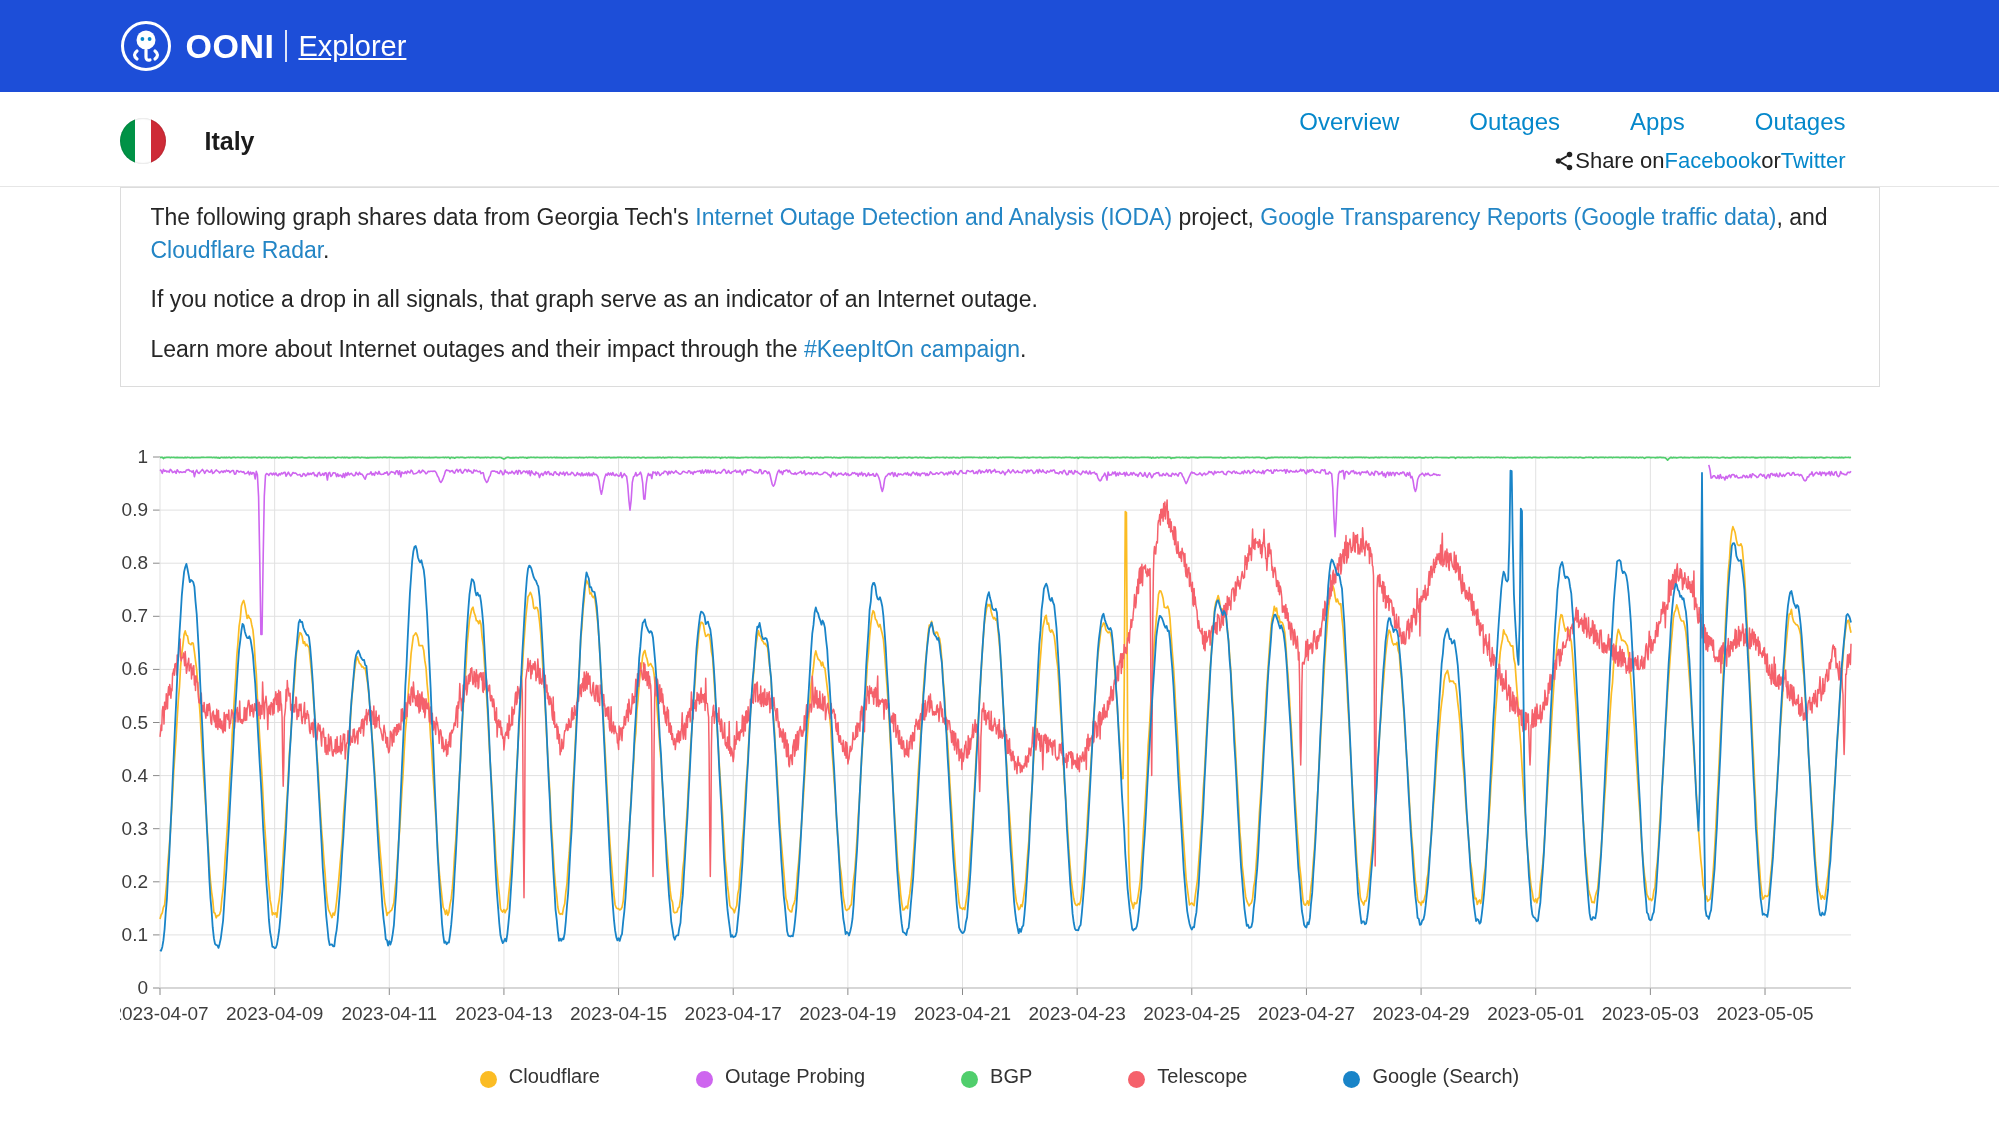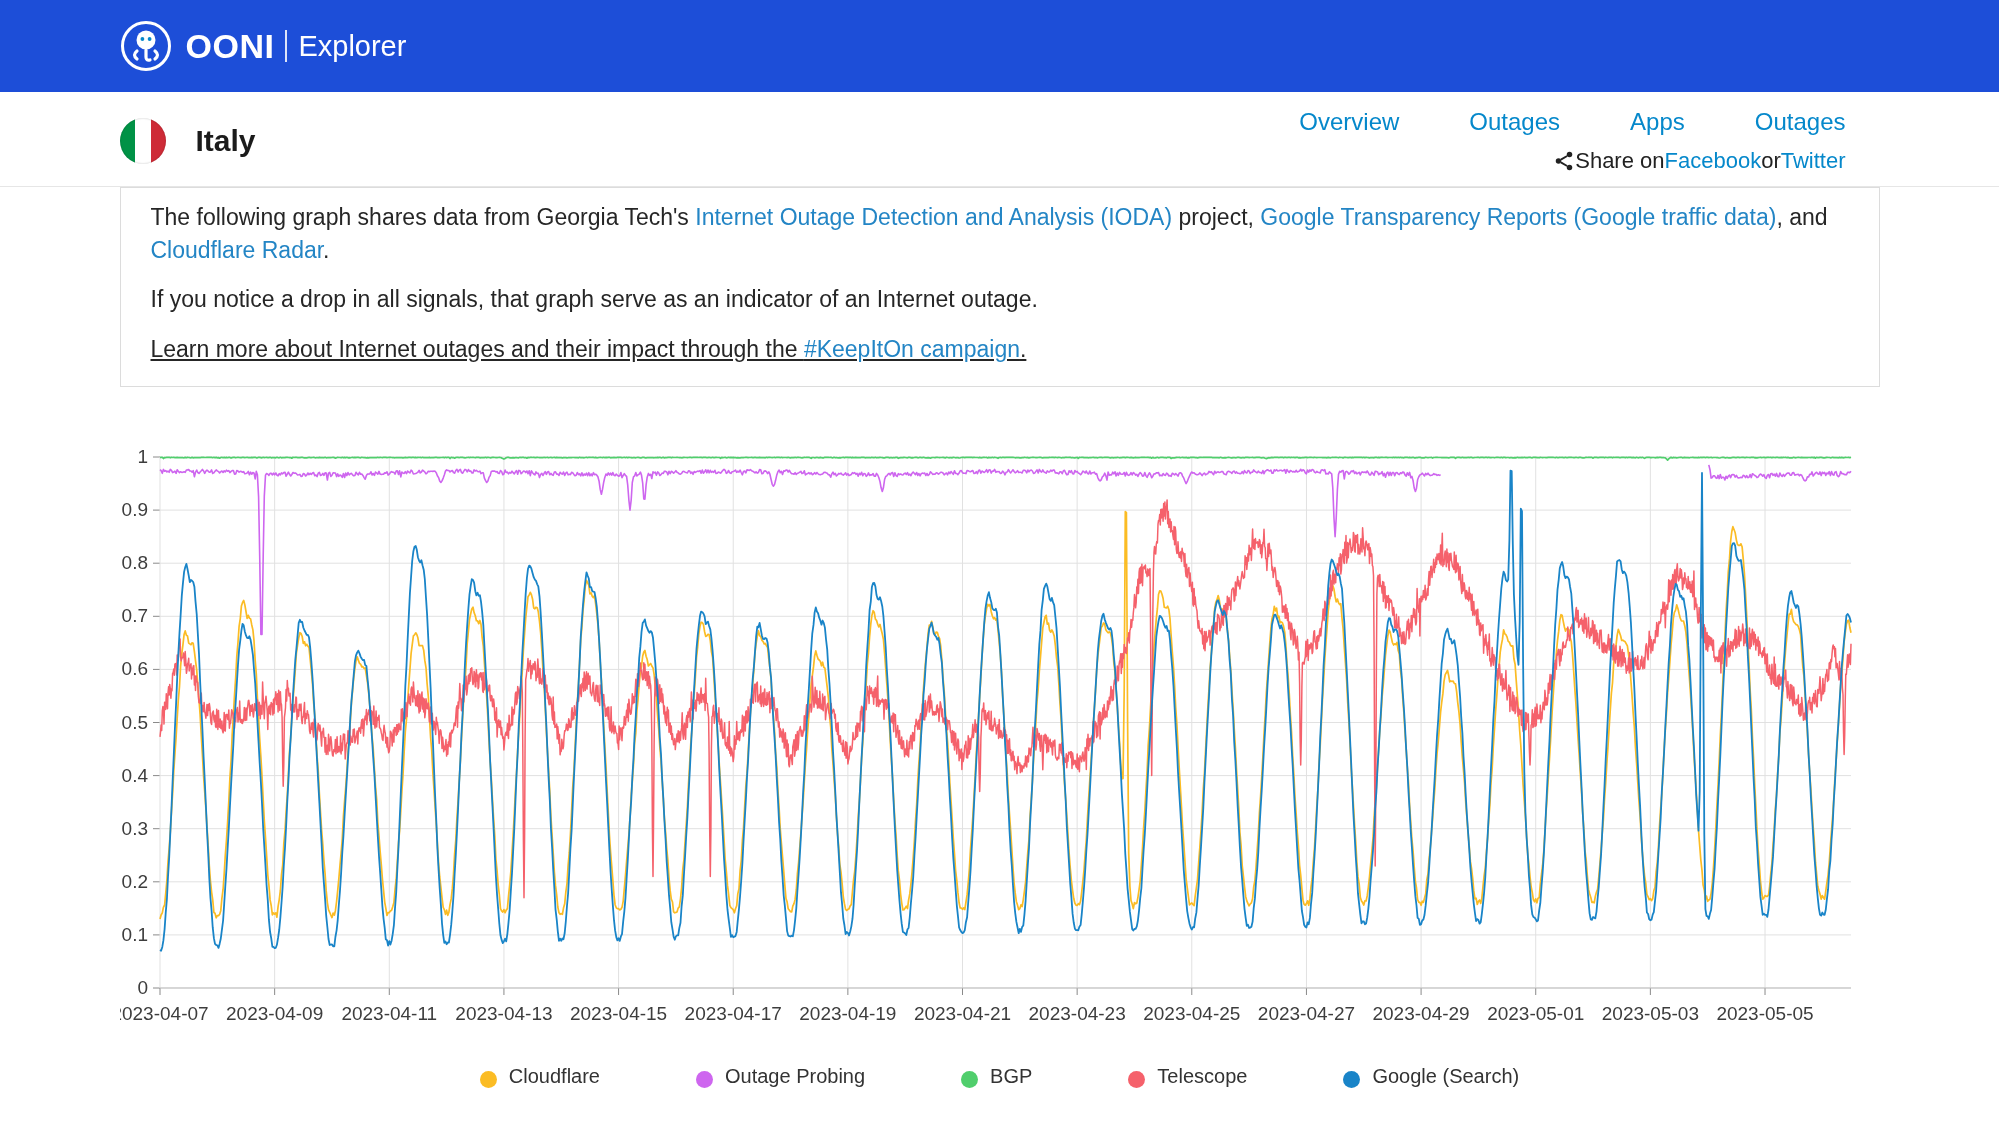--- a/index.html
+++ b/index.html
@@ -13,7 +13,7 @@
   .logo-icon{width:52px;height:52px;display:inline-flex;margin-right:14px;}
   .brand-ooni{font-size:34px;font-weight:800;letter-spacing:.5px;}
   .brand-sep{width:2px;height:32px;background:rgba(255,255,255,.85);margin:0 11px;}
-  .brand-product{font-size:29px;font-weight:300;}
+  .brand-product{font-size:29px;font-weight:300;text-decoration:underline;}
   .nav-links{display:flex;gap:42px;}
   .nav-link{color:rgba(255,255,255,.82);font-size:22px;text-decoration:none;cursor:pointer;white-space:nowrap;}
 

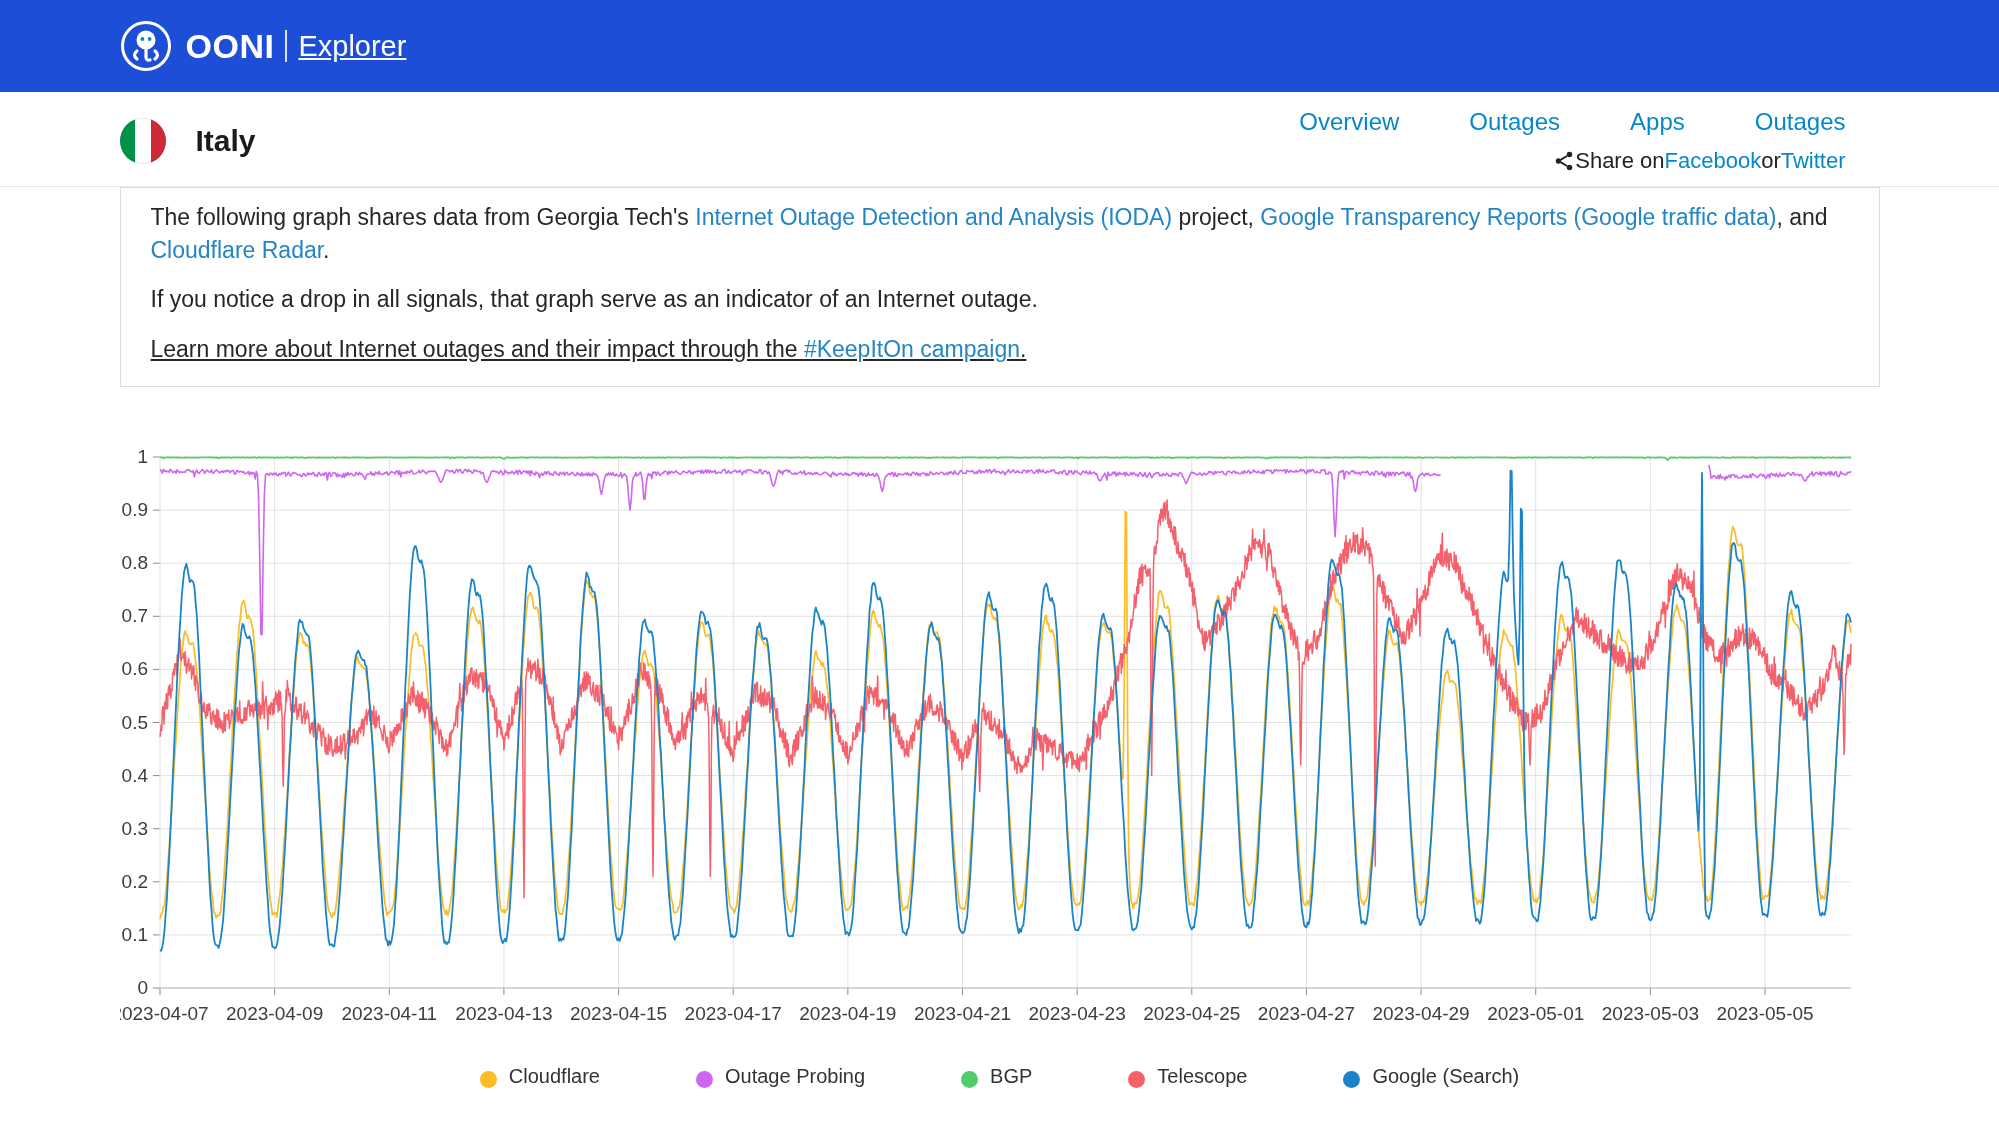--- a/index.html
+++ b/index.html
@@ -24,7 +24,7 @@
   .flag{width:46px;height:46px;border-radius:50%;flex:0 0 auto;
         background:linear-gradient(90deg,#009246 0 33.4%,#ffffff 33.4% 66.6%,#ce2b37 66.6% 100%);
         box-shadow:inset 0 0 2px rgba(0,0,0,.25);}
-  .country-title{font-size:30px;font-weight:700;margin:4px;color:#1b1b1b;}
+  .country-title{font-size:25px;font-weight:700;margin:13px;color:#1b1b1b;}
   .header-right{display:flex;flex-direction:column;align-items:flex-end;gap:12px;margin-right:34px;}
   .tabs{display:flex;gap:70px;}
   .tab{color:#0588cb;font-size:24px;text-decoration:none;cursor:pointer;white-space:nowrap;}

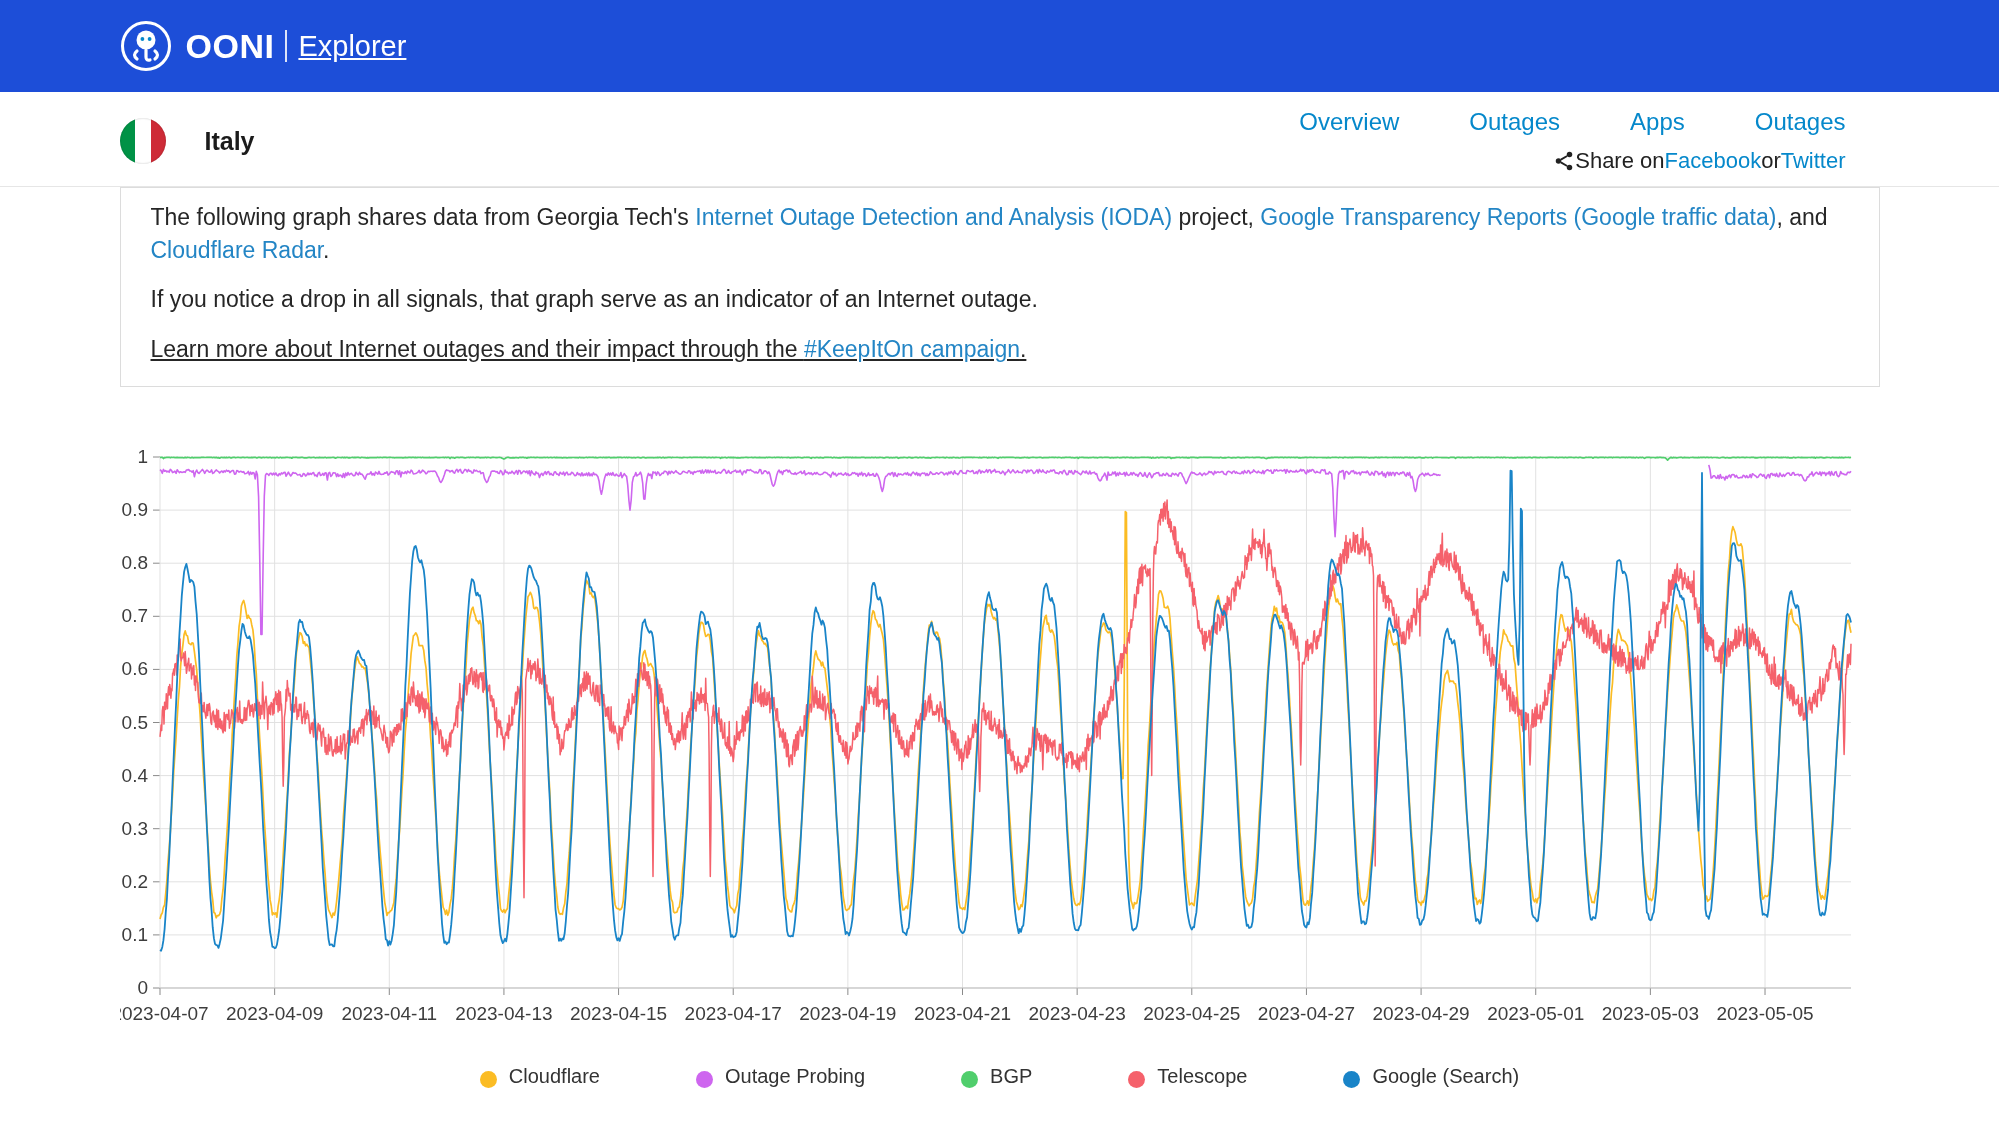--- a/index.html
+++ b/index.html
@@ -36,7 +36,7 @@
   .main-col{width:1760px;margin:0 auto;}
   .info-box{border:1px solid #dcdcdc;background:#fff;padding:13px 30px 18px;margin-top:0;}
   .info-box p{margin:0 0 17px;font-size:23px;line-height:1.42;color:#262626;}
-  .info-box p:last-child{margin-bottom:2px;text-decoration:underline;}
+  .info-box p:last-child{margin-bottom:2px;}
   .info-box a{color:#2385c5;text-decoration:none;cursor:pointer;}
 
   

